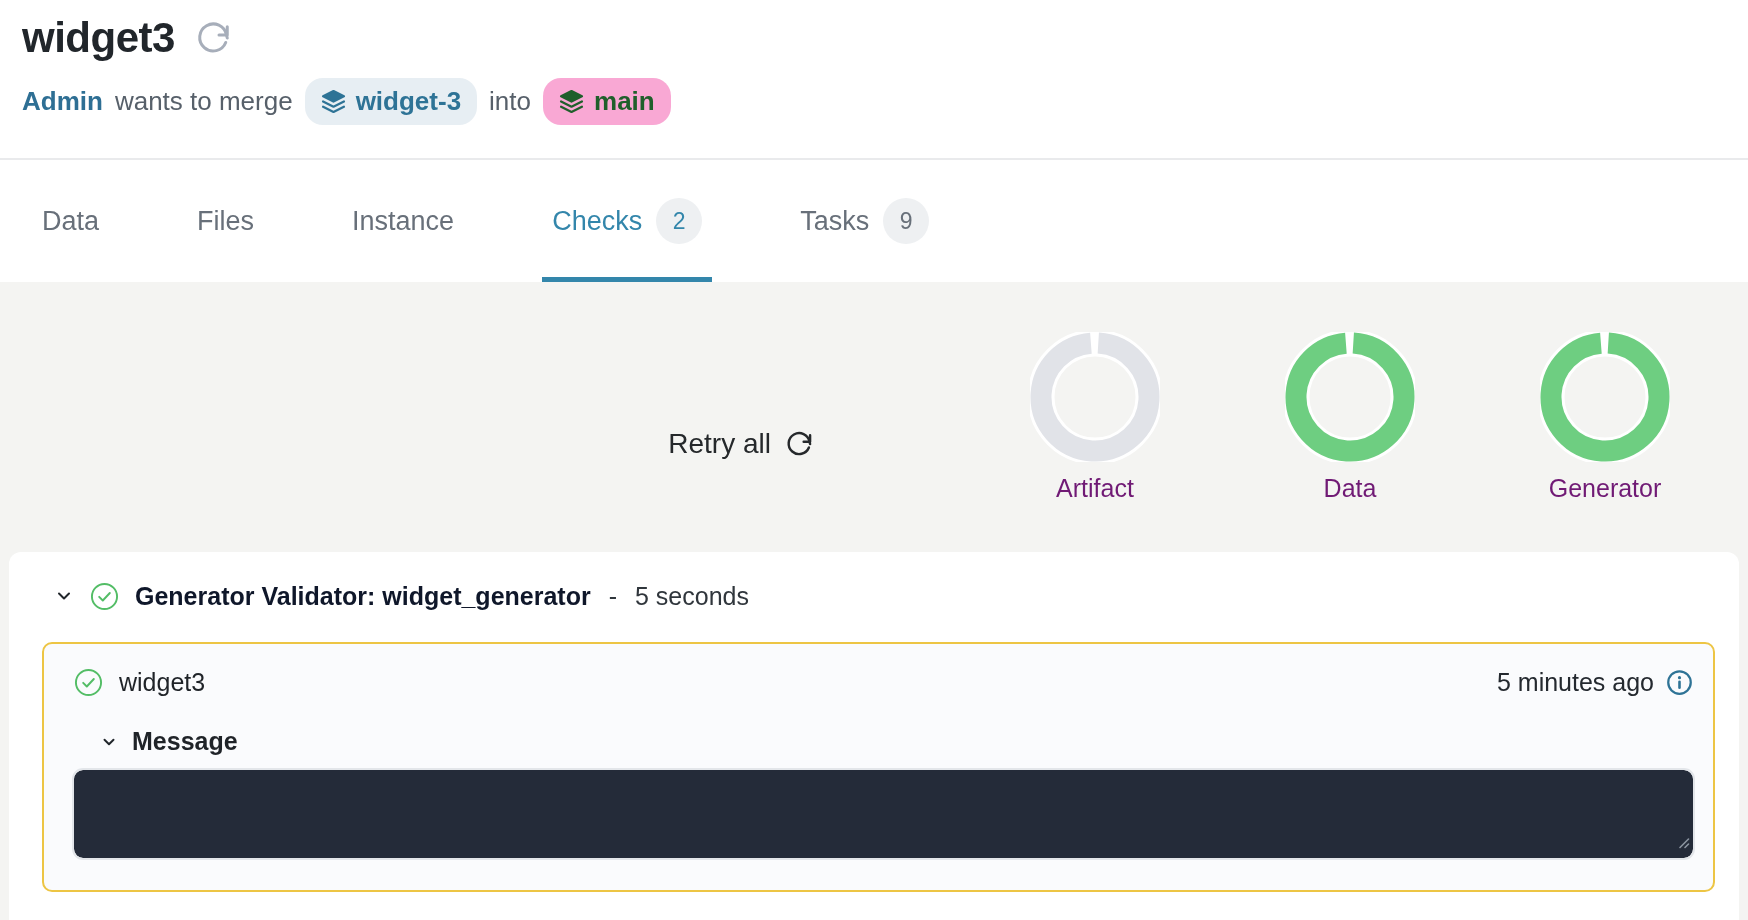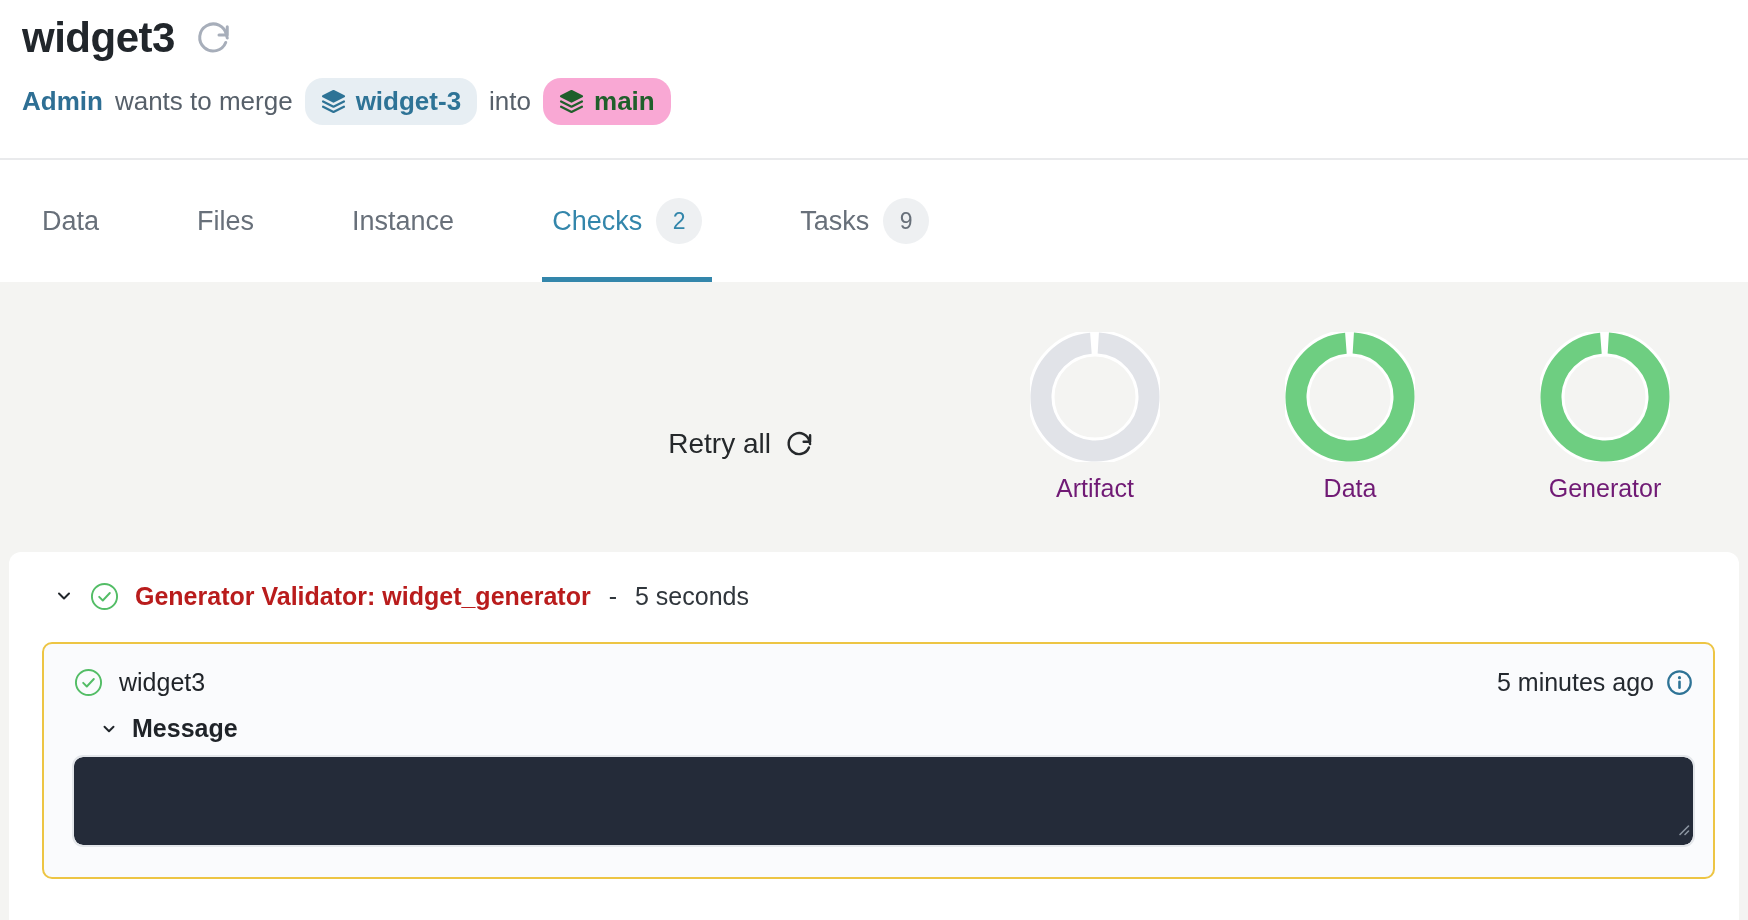--- a/index.html
+++ b/index.html
@@ -50,7 +50,7 @@
   .validator-row .chevron-icon svg { width:20px; height:20px; }
   .check-circle-icon { color:#53bd66; display:flex; }
   .check-circle-icon svg { width:29px; height:29px; }
-  .validator-title { font-weight:bold; color:#b91c1c; }
+  .validator-title { font-weight:bold; color:#0f172a; }
   .validator-sep { color:#30363c; margin:0 2px; }
   .validator-duration { color:#30363c; }
 

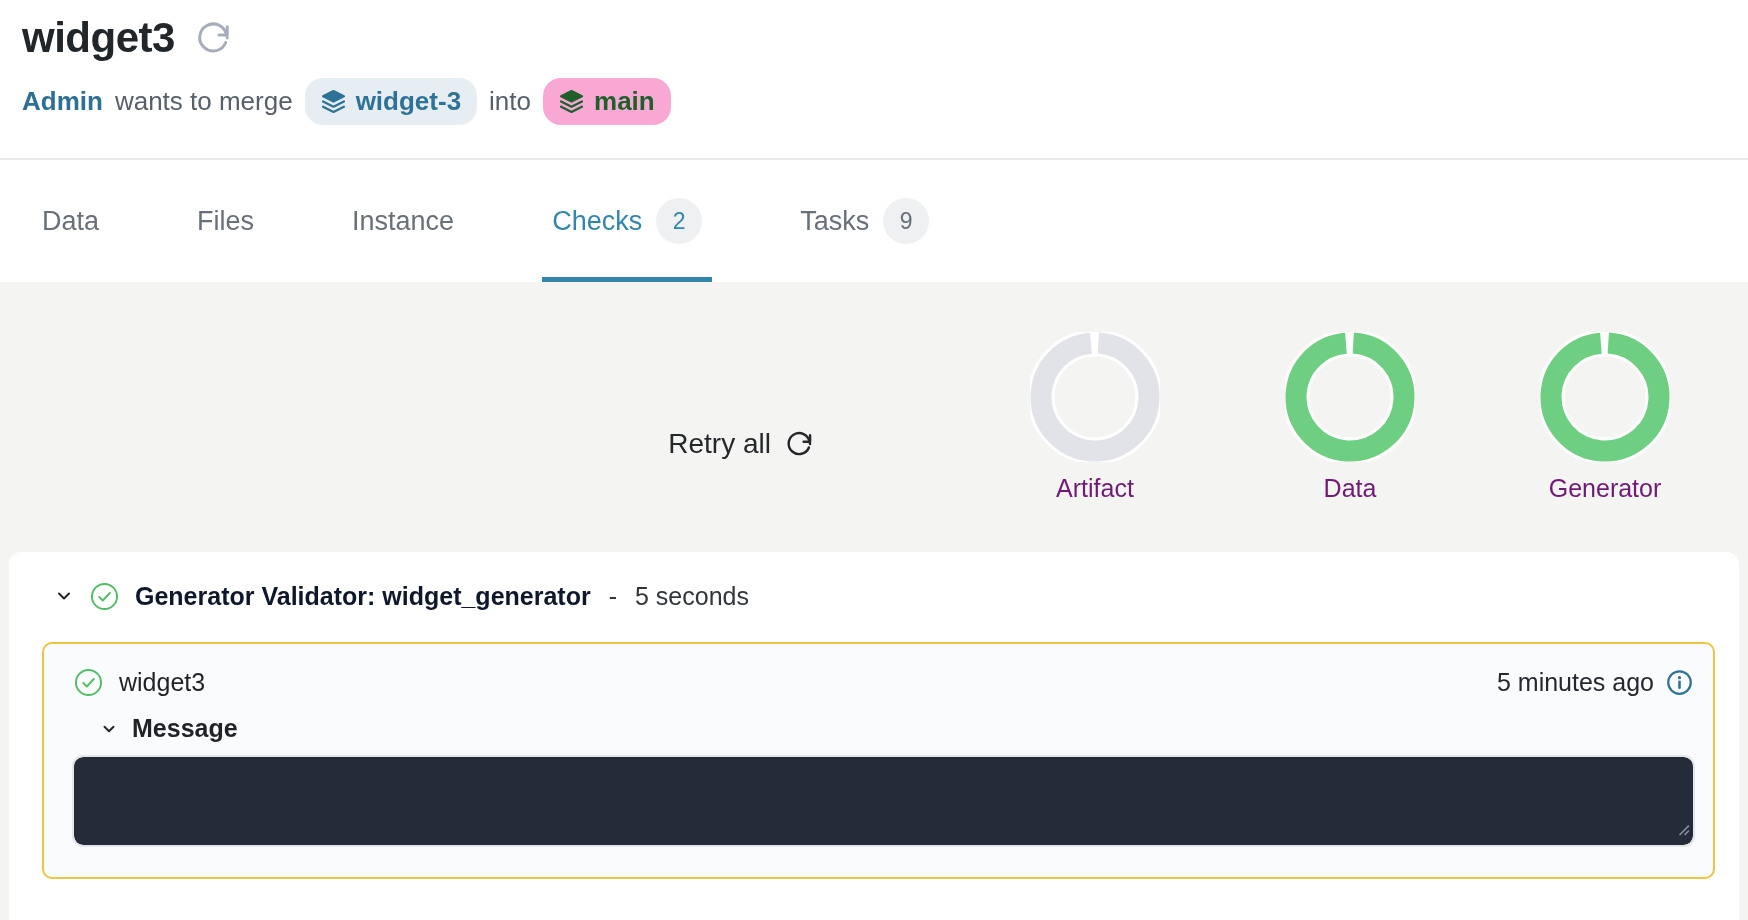--- a/index.html
+++ b/index.html
@@ -62,7 +62,7 @@
   .info-icon { color:#2e7396; display:flex; cursor:pointer; }
   .info-icon svg { width:27px; height:27px; }
 
-  .message-row { margin-top:17px; padding-left:26px; display:flex; align-items:center; gap:14px; font-size:25px; }
+  .message-row { margin-top:30px; padding-left:26px; display:flex; align-items:center; gap:14px; font-size:25px; }
   .message-row .chevron-icon svg { width:18px; height:18px; }
   .message-label { font-weight:bold; color:#1f2328; }
 

